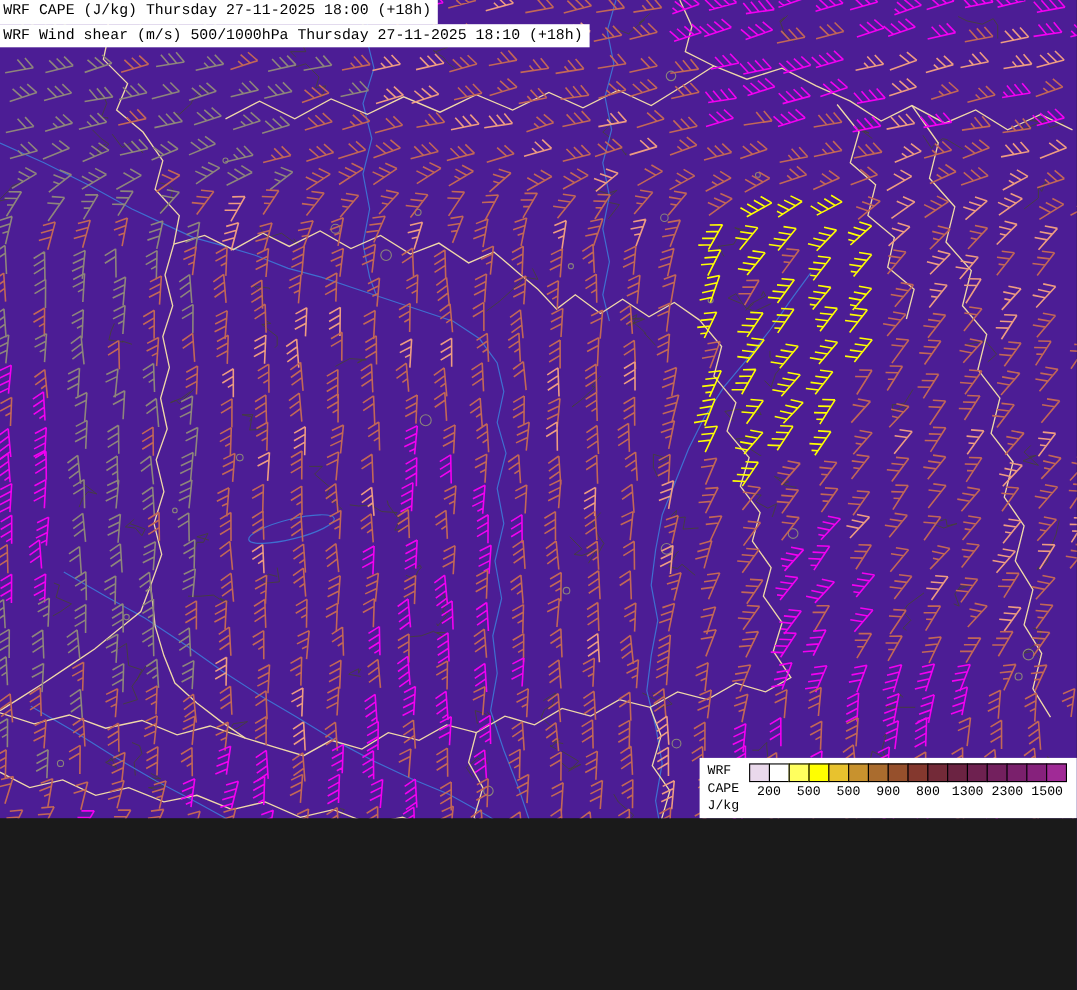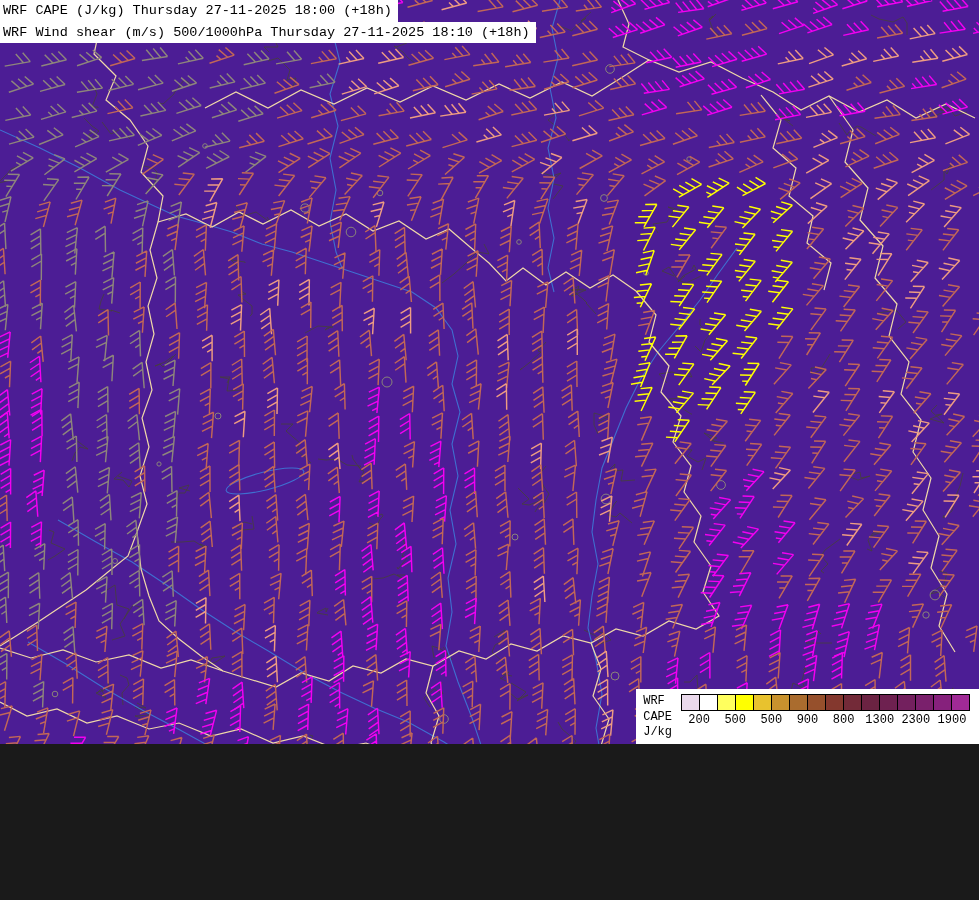--- a/index.html
+++ b/index.html
@@ -1215,7 +1215,7 @@
           <span class="tick" style="left:56.25%">800</span>
           <span class="tick" style="left:68.75%">1300</span>
           <span class="tick" style="left:81.25%">2300</span>
-          <span class="tick" style="left:93.75%">1900</span>
+          <span class="tick" style="left:93.75%">1500</span>
         </div>
     </div>
   </div>

